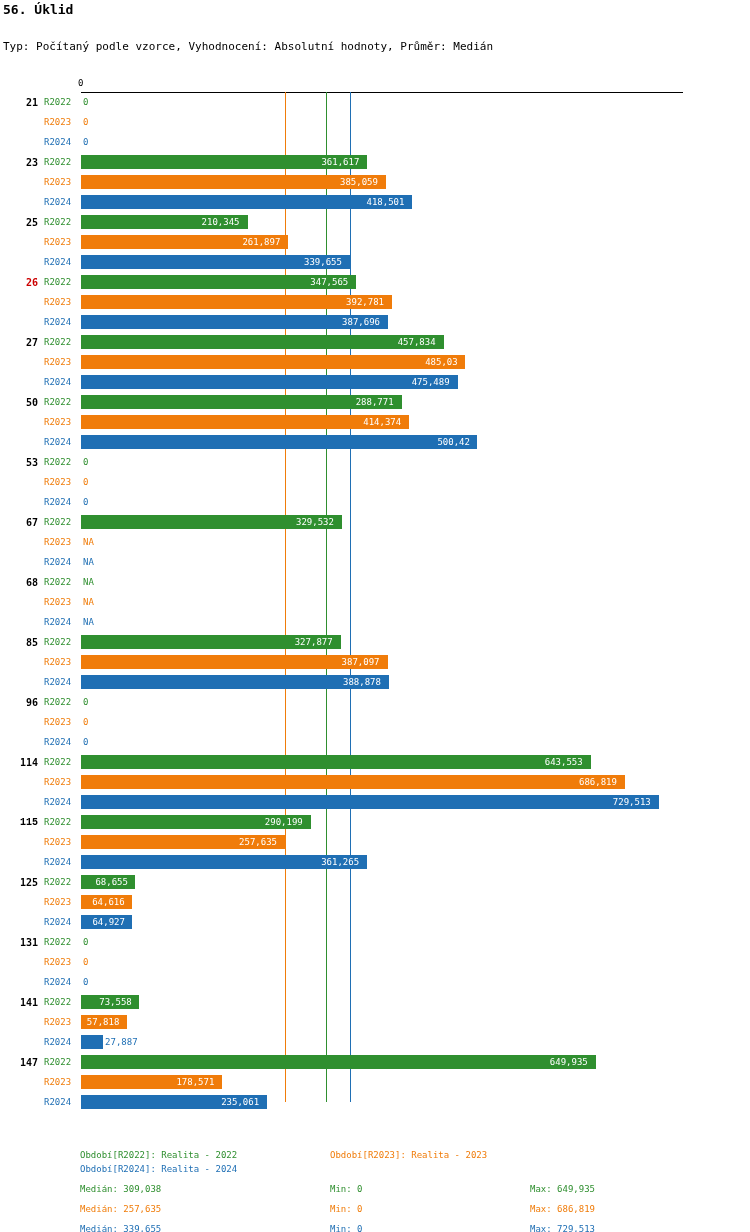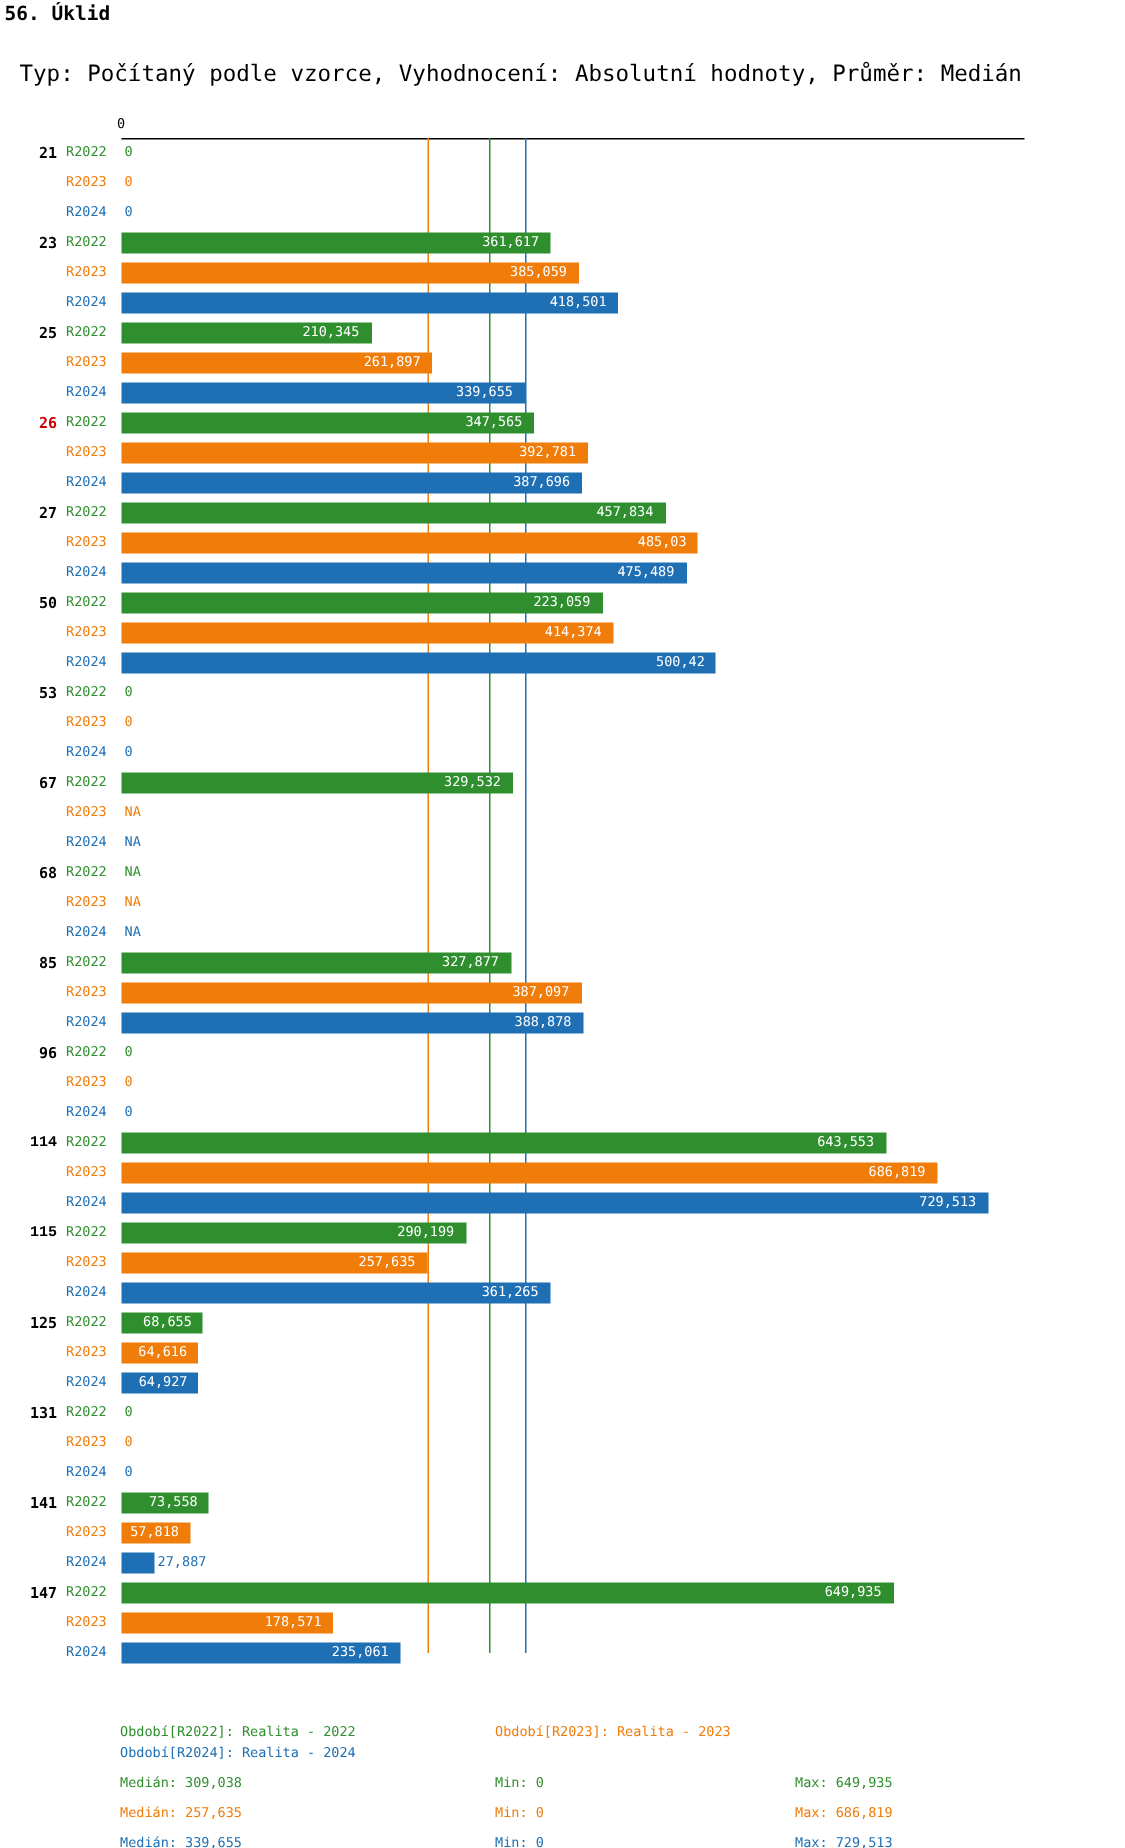--- a/index.html
+++ b/index.html
@@ -31,9 +31,9 @@
   }
   #title-note {
     top: 40px;
-    font-size: 15px;
-    color: #000;
-    padding-left: 13px;
+    font-size: 11px;
+    color: #000;
+    padding-left: 3px;
   }
   #plot {
     position: absolute;

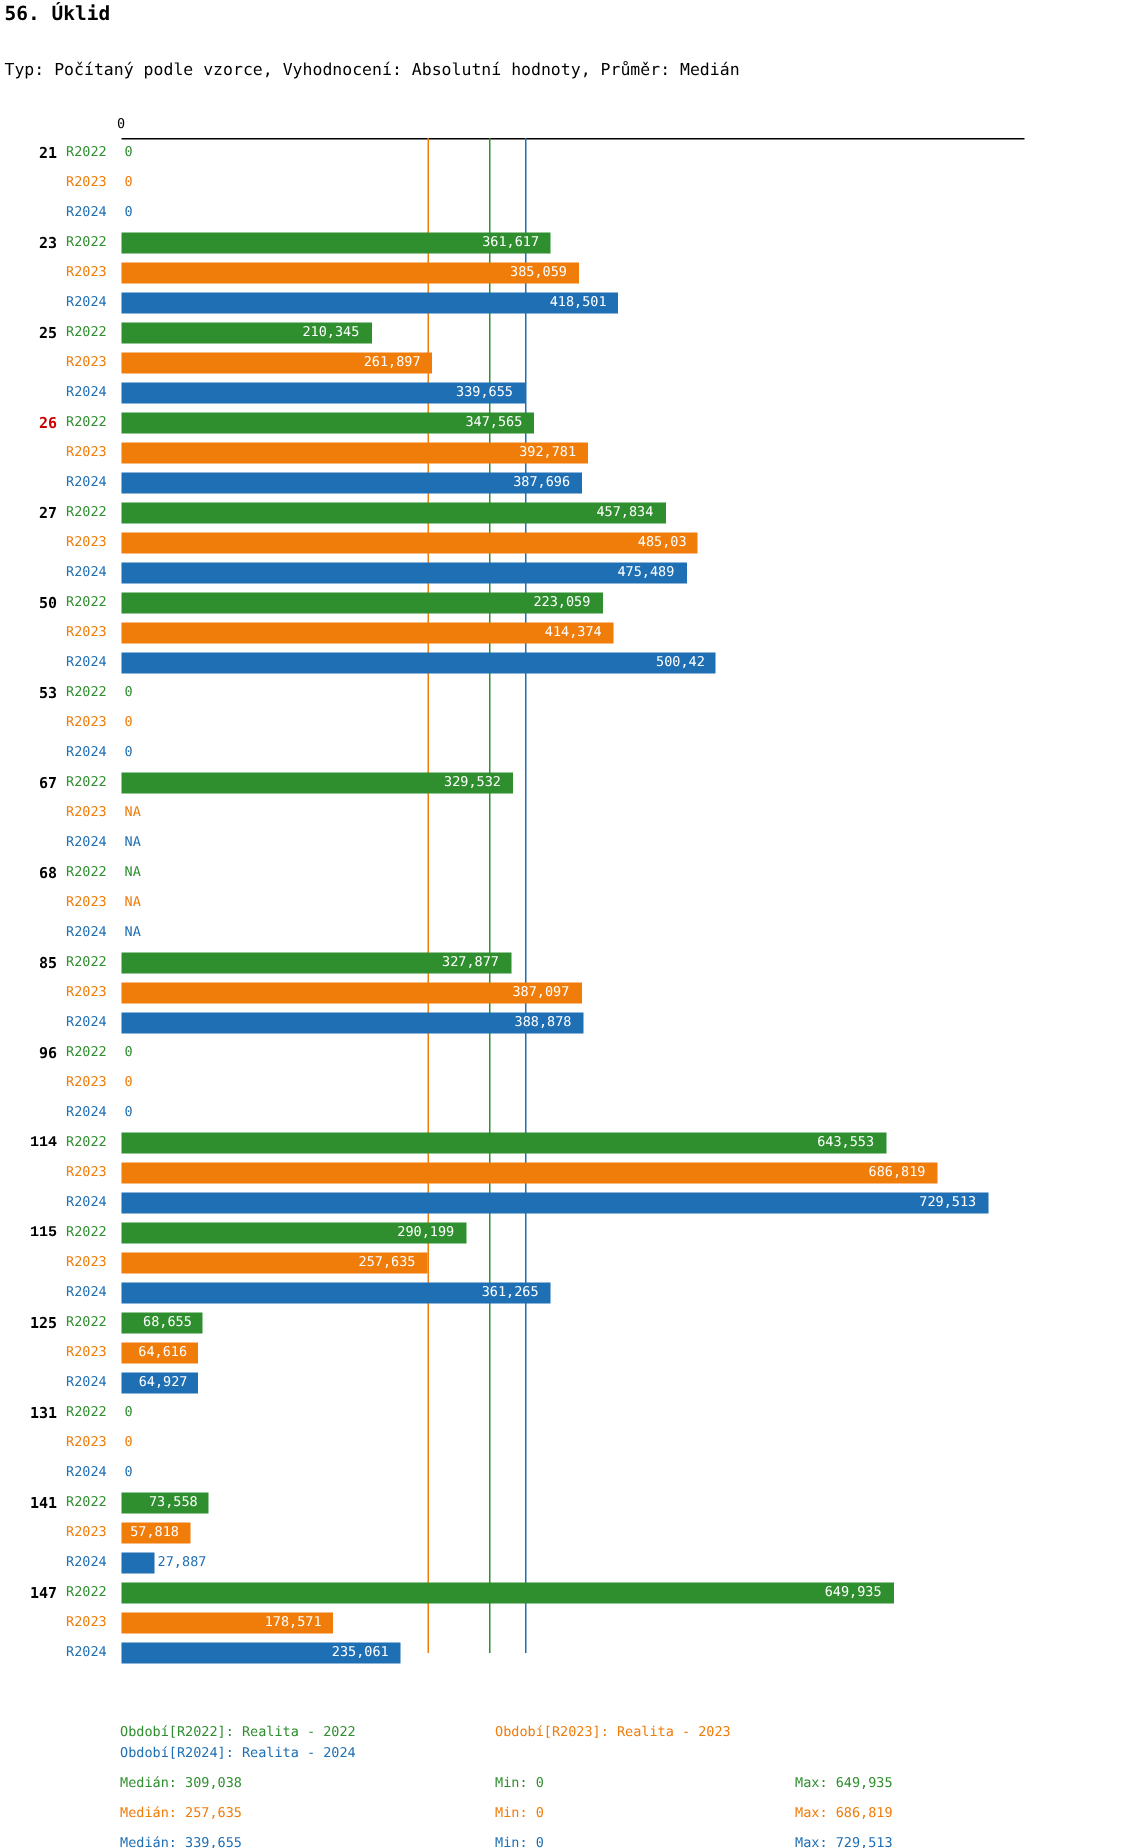--- a/index.html
+++ b/index.html
@@ -182,7 +182,7 @@
         <div class="grp-label" style="top: 319px;">50</div>
         <div class="ser-label s0" style="top: 319px;">R2022</div>
         <div class="bar b0" style="top: 317px; width: 320.655px;"></div>
-        <div class="bar-val" style="top: 319px; left: 355.655px; color: rgb(255, 255, 255);">223,059</div>
+        <div class="bar-val" style="top: 319px; left: 355.655px; color: rgb(255, 255, 255);">288,771</div>
         <div class="ser-label s1" style="top: 339px;">R2023</div>
         <div class="bar b1" style="top: 337px; width: 328.228px;"></div>
         <div class="bar-val" style="top: 339px; left: 363.228px; color: rgb(255, 255, 255);">414,374</div>

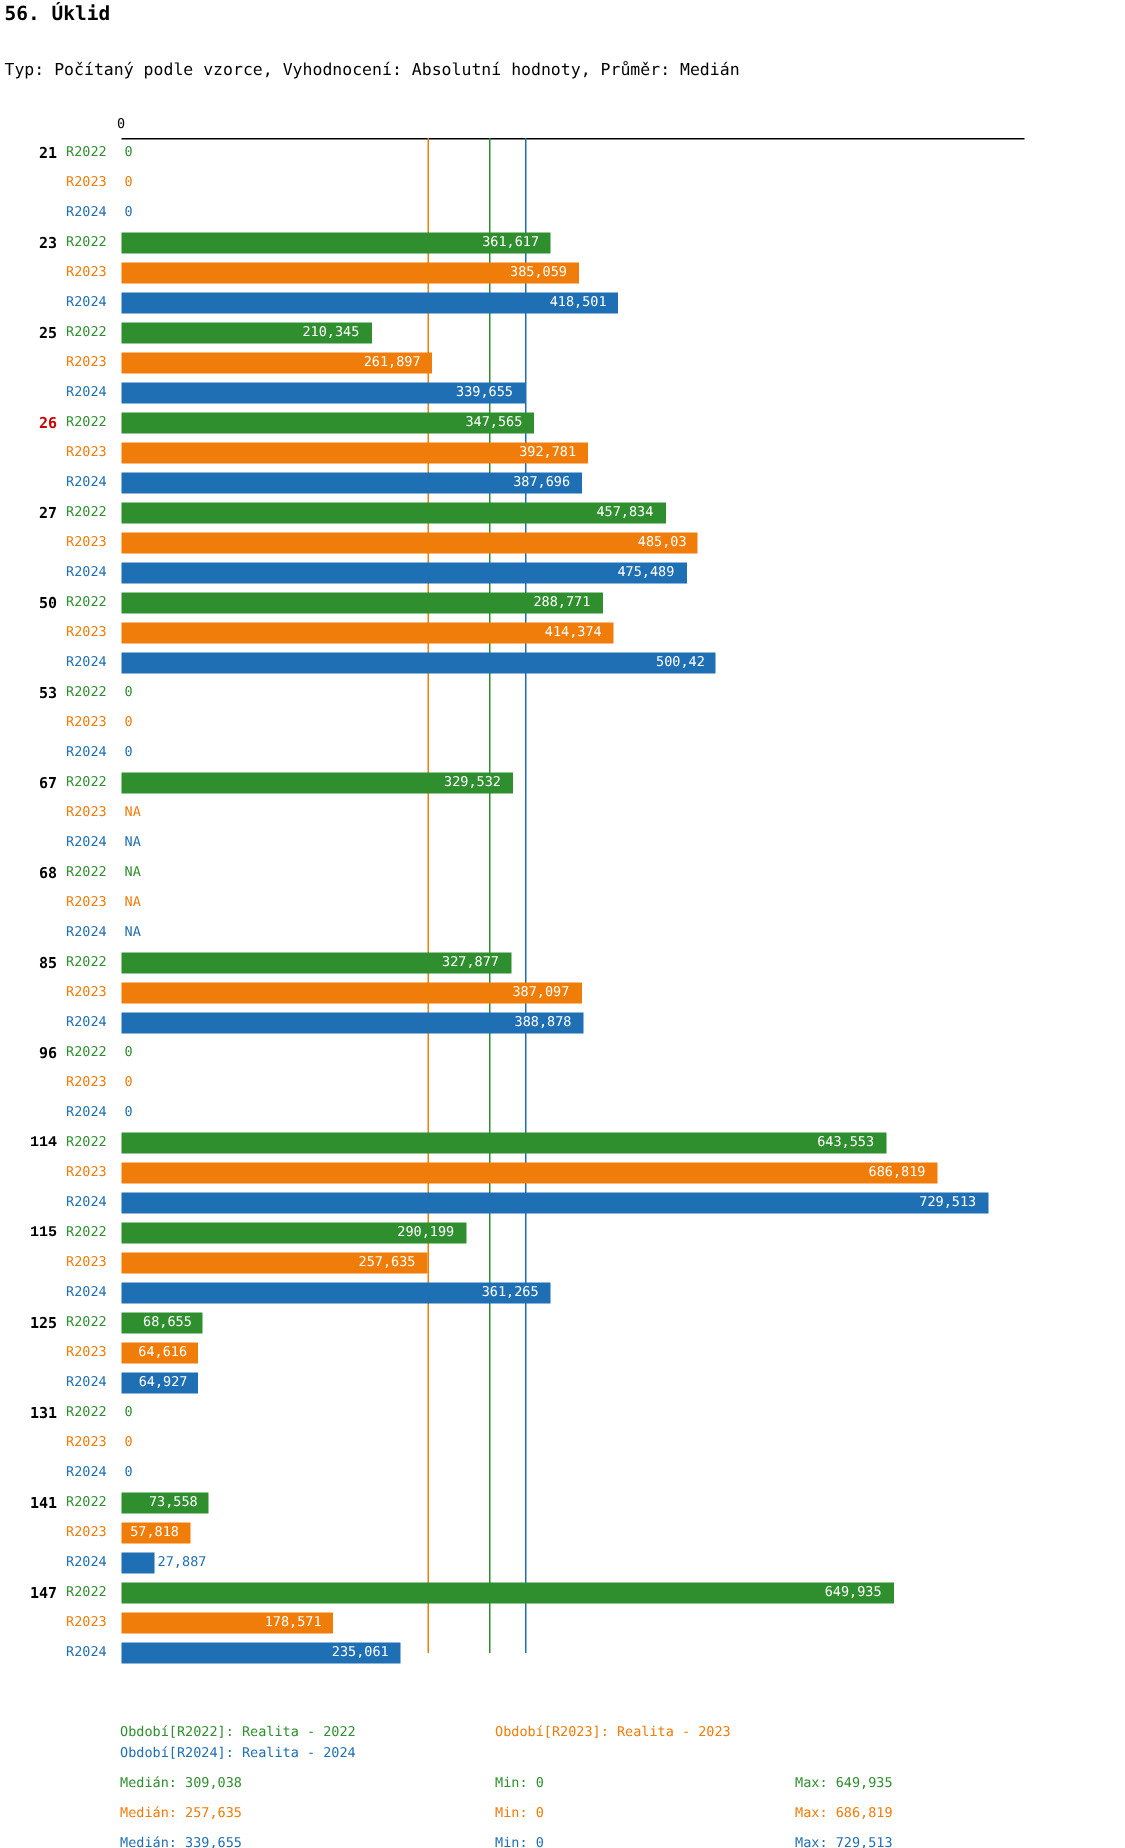--- a/index.html
+++ b/index.html
@@ -228,7 +228,7 @@
         <div class="bar-val" style="top: 639px; left: 83px; color: rgb(240, 124, 10);">0</div>
         <div class="ser-label s2" style="top: 659px;">R2024</div>
         <div class="bar-val" style="top: 659px; left: 83px; color: rgb(31, 111, 180);">0</div>
-        <div class="grp-label" style="top: 679px; font-family: Liberation Mono, monospace;">114</div>
+        <div class="grp-label" style="top: 679px;">114</div>
         <div class="ser-label s0" style="top: 679px;">R2022</div>
         <div class="bar b0" style="top: 677px; width: 509.762px;"></div>
         <div class="bar-val" style="top: 679px; left: 544.762px; color: rgb(255, 255, 255);">643,553</div>

